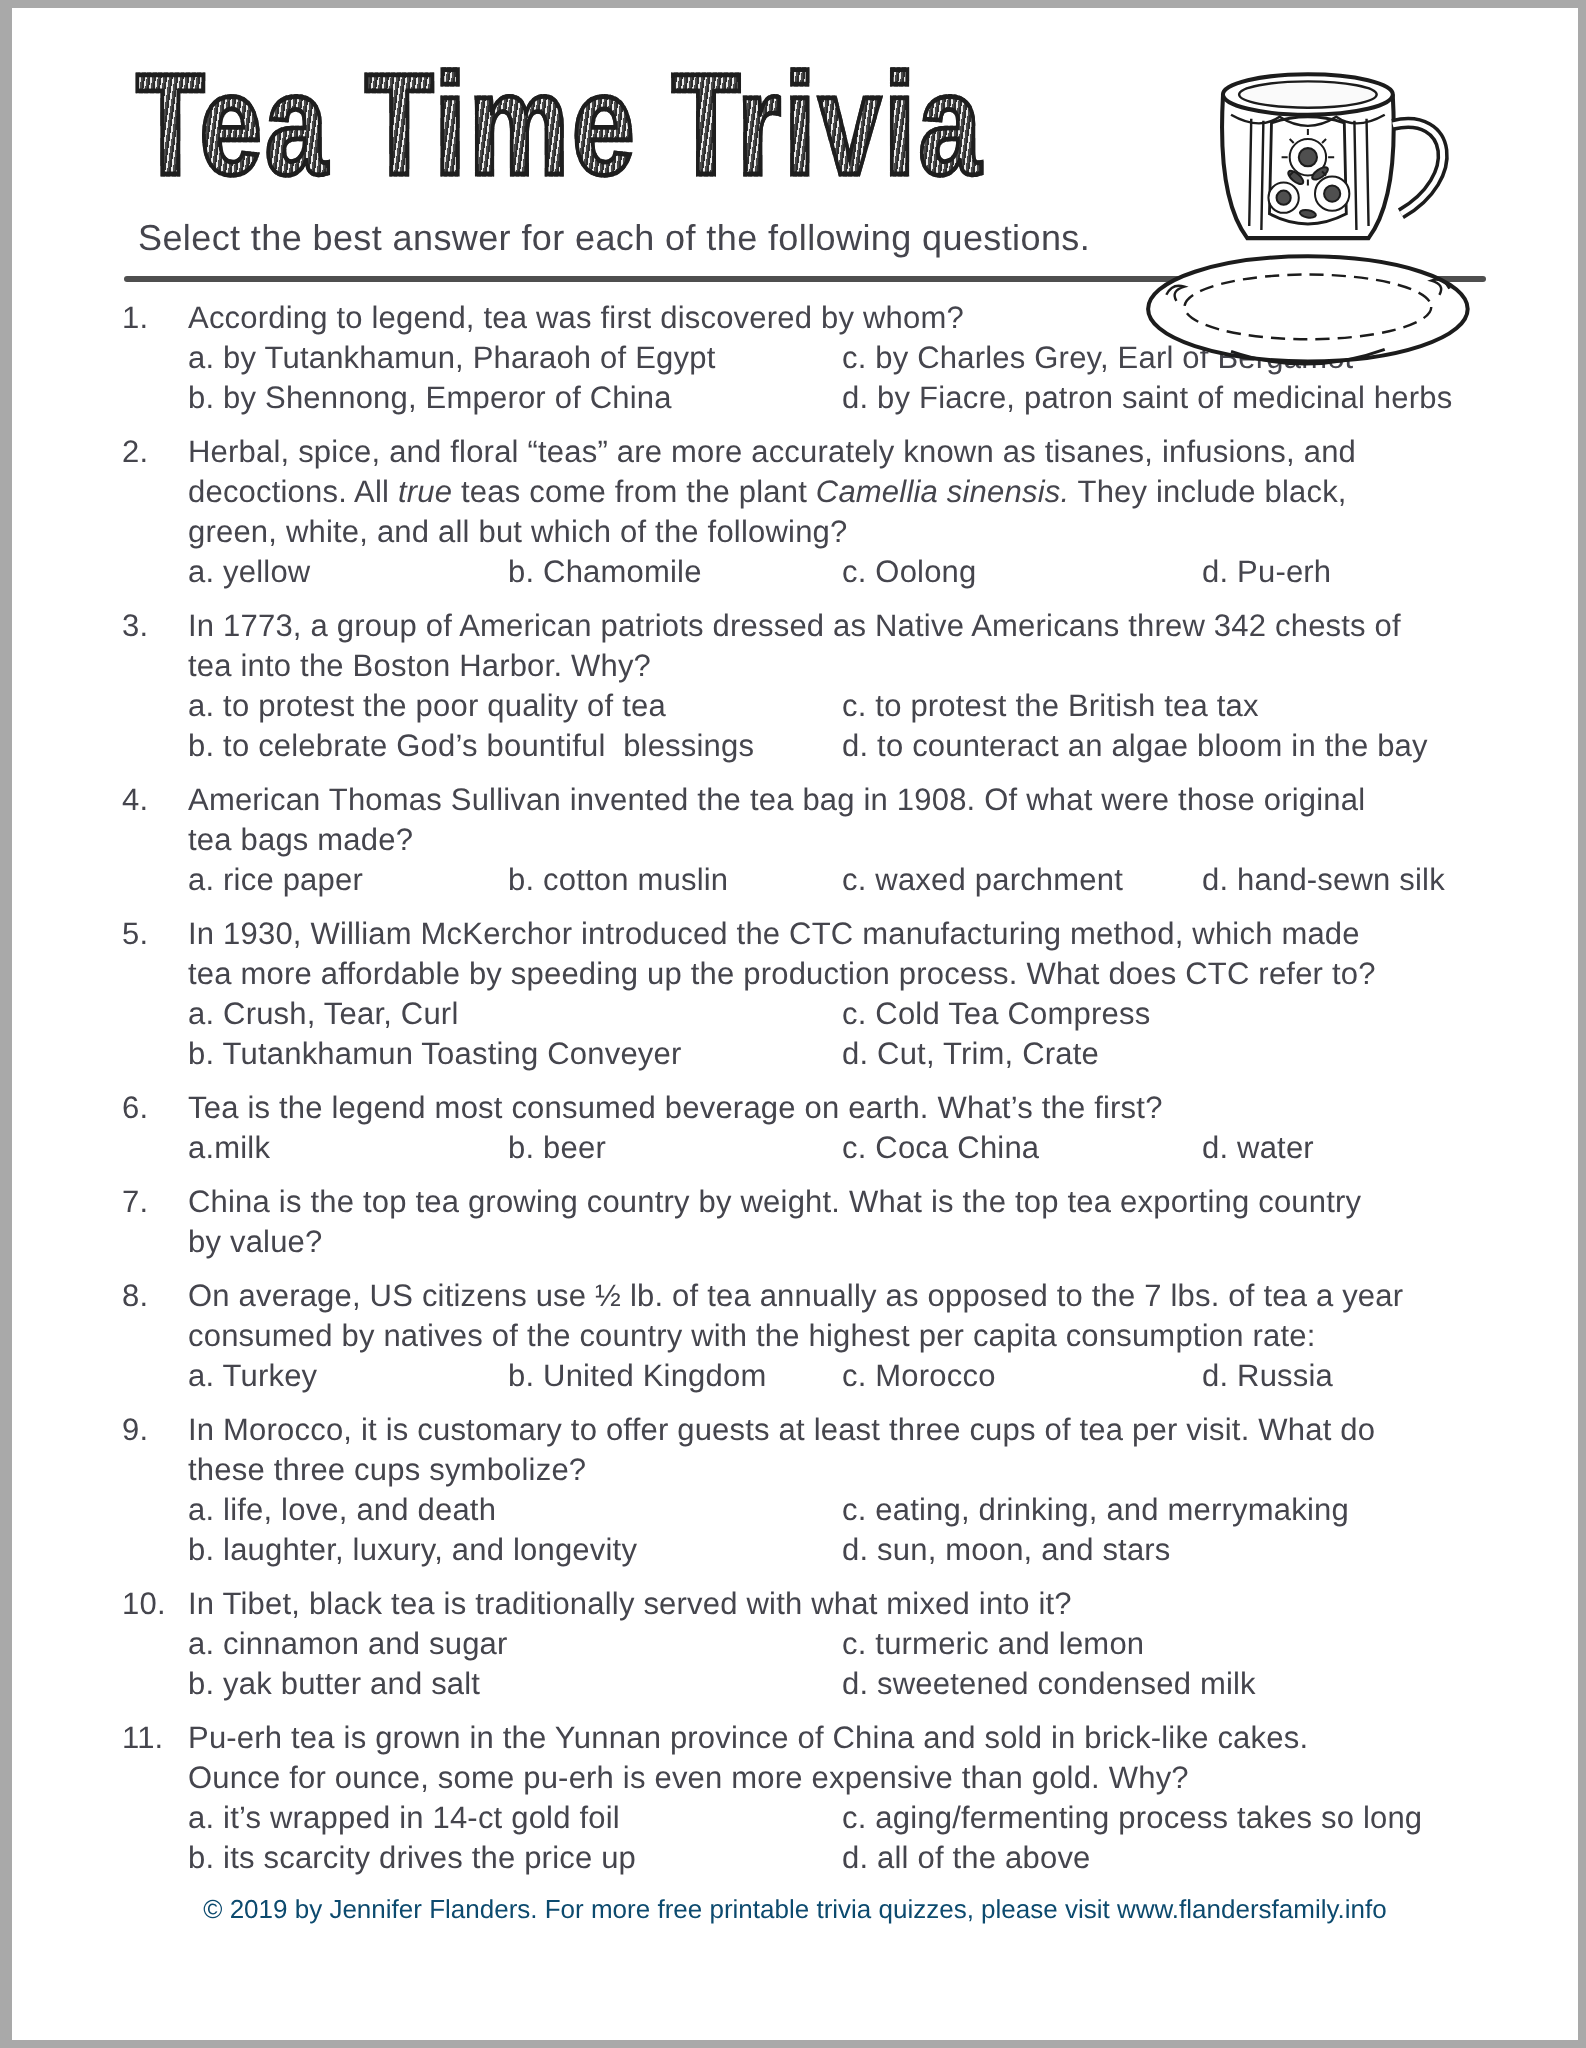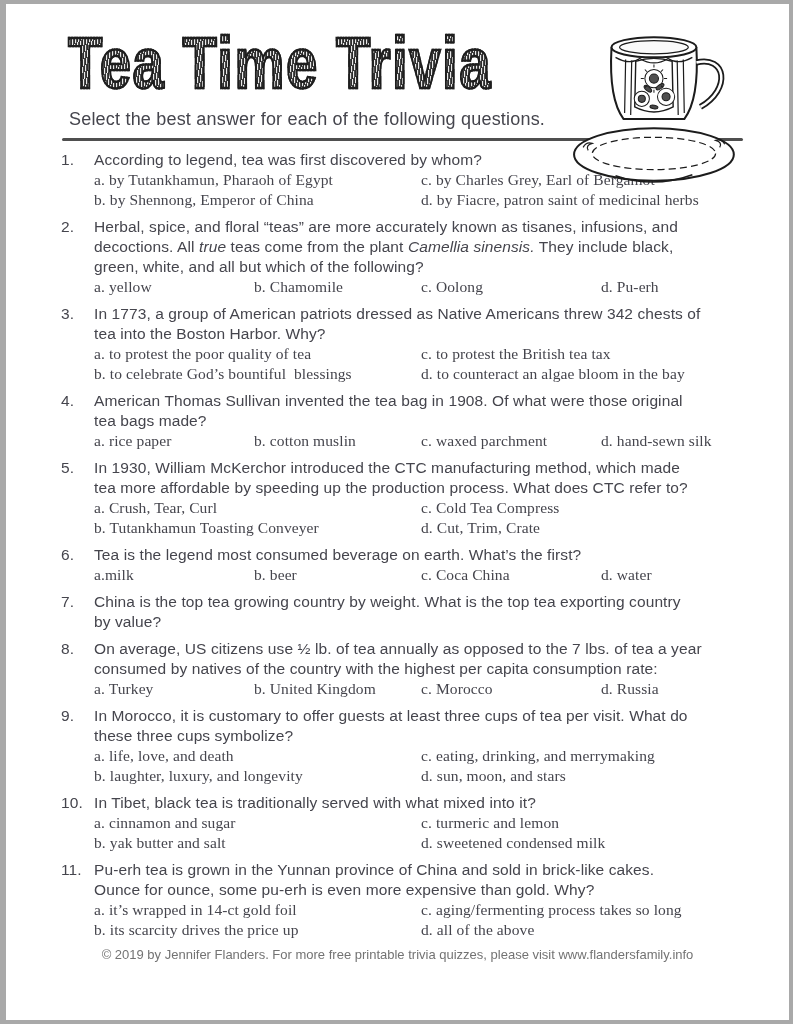--- a/index.html
+++ b/index.html
@@ -37,7 +37,7 @@
   .q-options { display: grid; }
   .q-options.cols2 { grid-template-columns: 327px 1fr; }
   .q-options.cols4 { grid-template-columns: 160px 167px 180px 1fr; }
-  .option { white-space: pre-wrap; font-family: Liberation Serif, serif; }
+  .option { white-space: pre-wrap; }
   .footer { text-align: center; font-size: 13px; line-height: 16px; margin-top: 5px; color: #737373; }
 </style>
 </head>

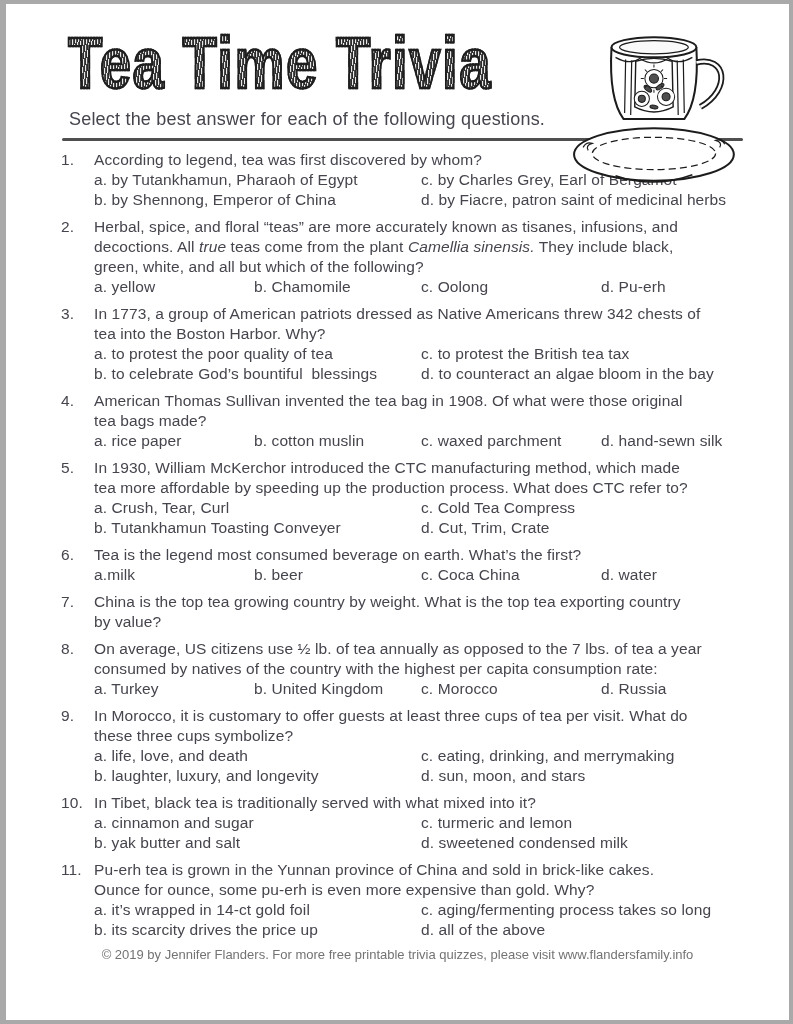--- a/index.html
+++ b/index.html
@@ -38,7 +38,7 @@
   .q-options.cols2 { grid-template-columns: 327px 1fr; }
   .q-options.cols4 { grid-template-columns: 160px 167px 180px 1fr; }
   .option { white-space: pre-wrap; }
-  .footer { text-align: center; font-size: 13px; line-height: 16px; margin-top: 5px; color: #737373; }
+  .footer { text-align: center; font-size: 13px; line-height: 16px; margin-top: 5px; color: #0c4a6e; }
 </style>
 </head>
 <body>

